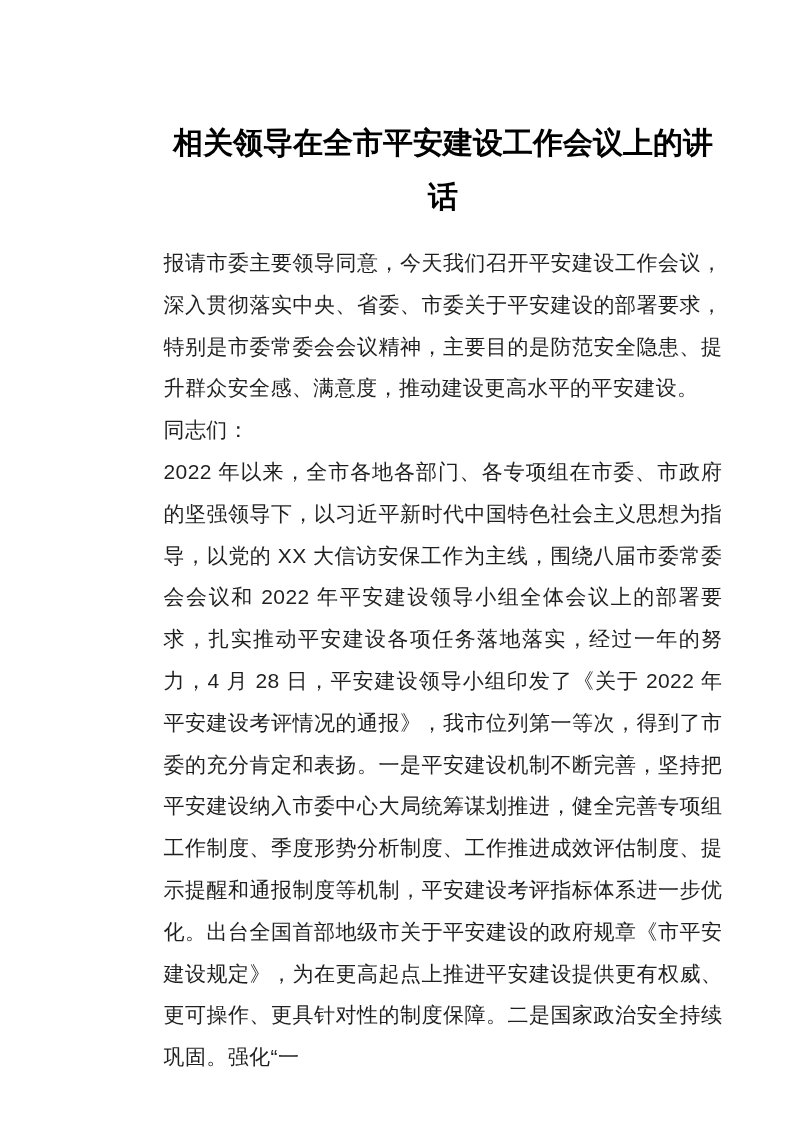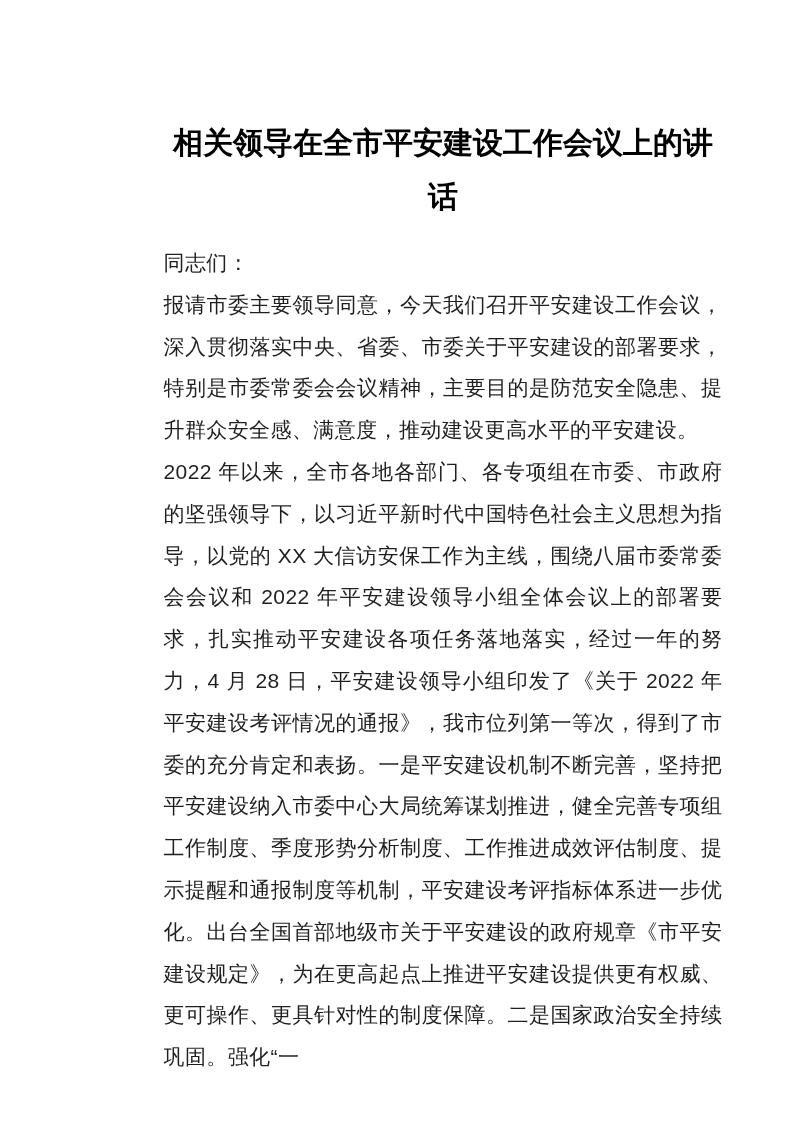--- a/index.html
+++ b/index.html
@@ -49,8 +49,8 @@
   <div class="content">
     <h1 class="doc-title">相关领导在全市平安建设工作会议上的讲话</h1>
     <div class="doc-body">
+      <p>报请市委主要领导同意，今天我们召开平安建设工作会议，深入贯彻落实中央、省委、市委关于平安建设的部署要求，特别是市委常委会会议精神，主要目的是防范安全隐患、提升群众安全感、满意度，推动建设更高水平的平安建设。</p>
       <p>同志们：</p>
-      <p>报请市委主要领导同意，今天我们召开平安建设工作会议，深入贯彻落实中央、省委、市委关于平安建设的部署要求，特别是市委常委会会议精神，主要目的是防范安全隐患、提升群众安全感、满意度，推动建设更高水平的平安建设。</p>
       <p>2022 年以来，全市各地各部门、各专项组在市委、市政府的坚强领导下，以习近平新时代中国特色社会主义思想为指导，以党的 XX 大信访安保工作为主线，围绕八届市委常委会会议和 2022 年平安建设领导小组全体会议上的部署要求，扎实推动平安建设各项任务落地落实，经过一年的努力，4 月 28 日，平安建设领导小组印发了《关于 2022 年平安建设考评情况的通报》，我市位列第一等次，得到了市委的充分肯定和表扬。一是平安建设机制不断完善，坚持把平安建设纳入市委中心大局统筹谋划推进，健全完善专项组工作制度、季度形势分析制度、工作推进成效评估制度、提示提醒和通报制度等机制，平安建设考评指标体系进一步优化。出台全国首部地级市关于平安建设的政府规章《市平安建设规定》，为在更高起点上推进平安建设提供更有权威、更可操作、更具针对性的制度保障。二是国家政治安全持续巩固。强化“一</p>
     </div>
   </div>

